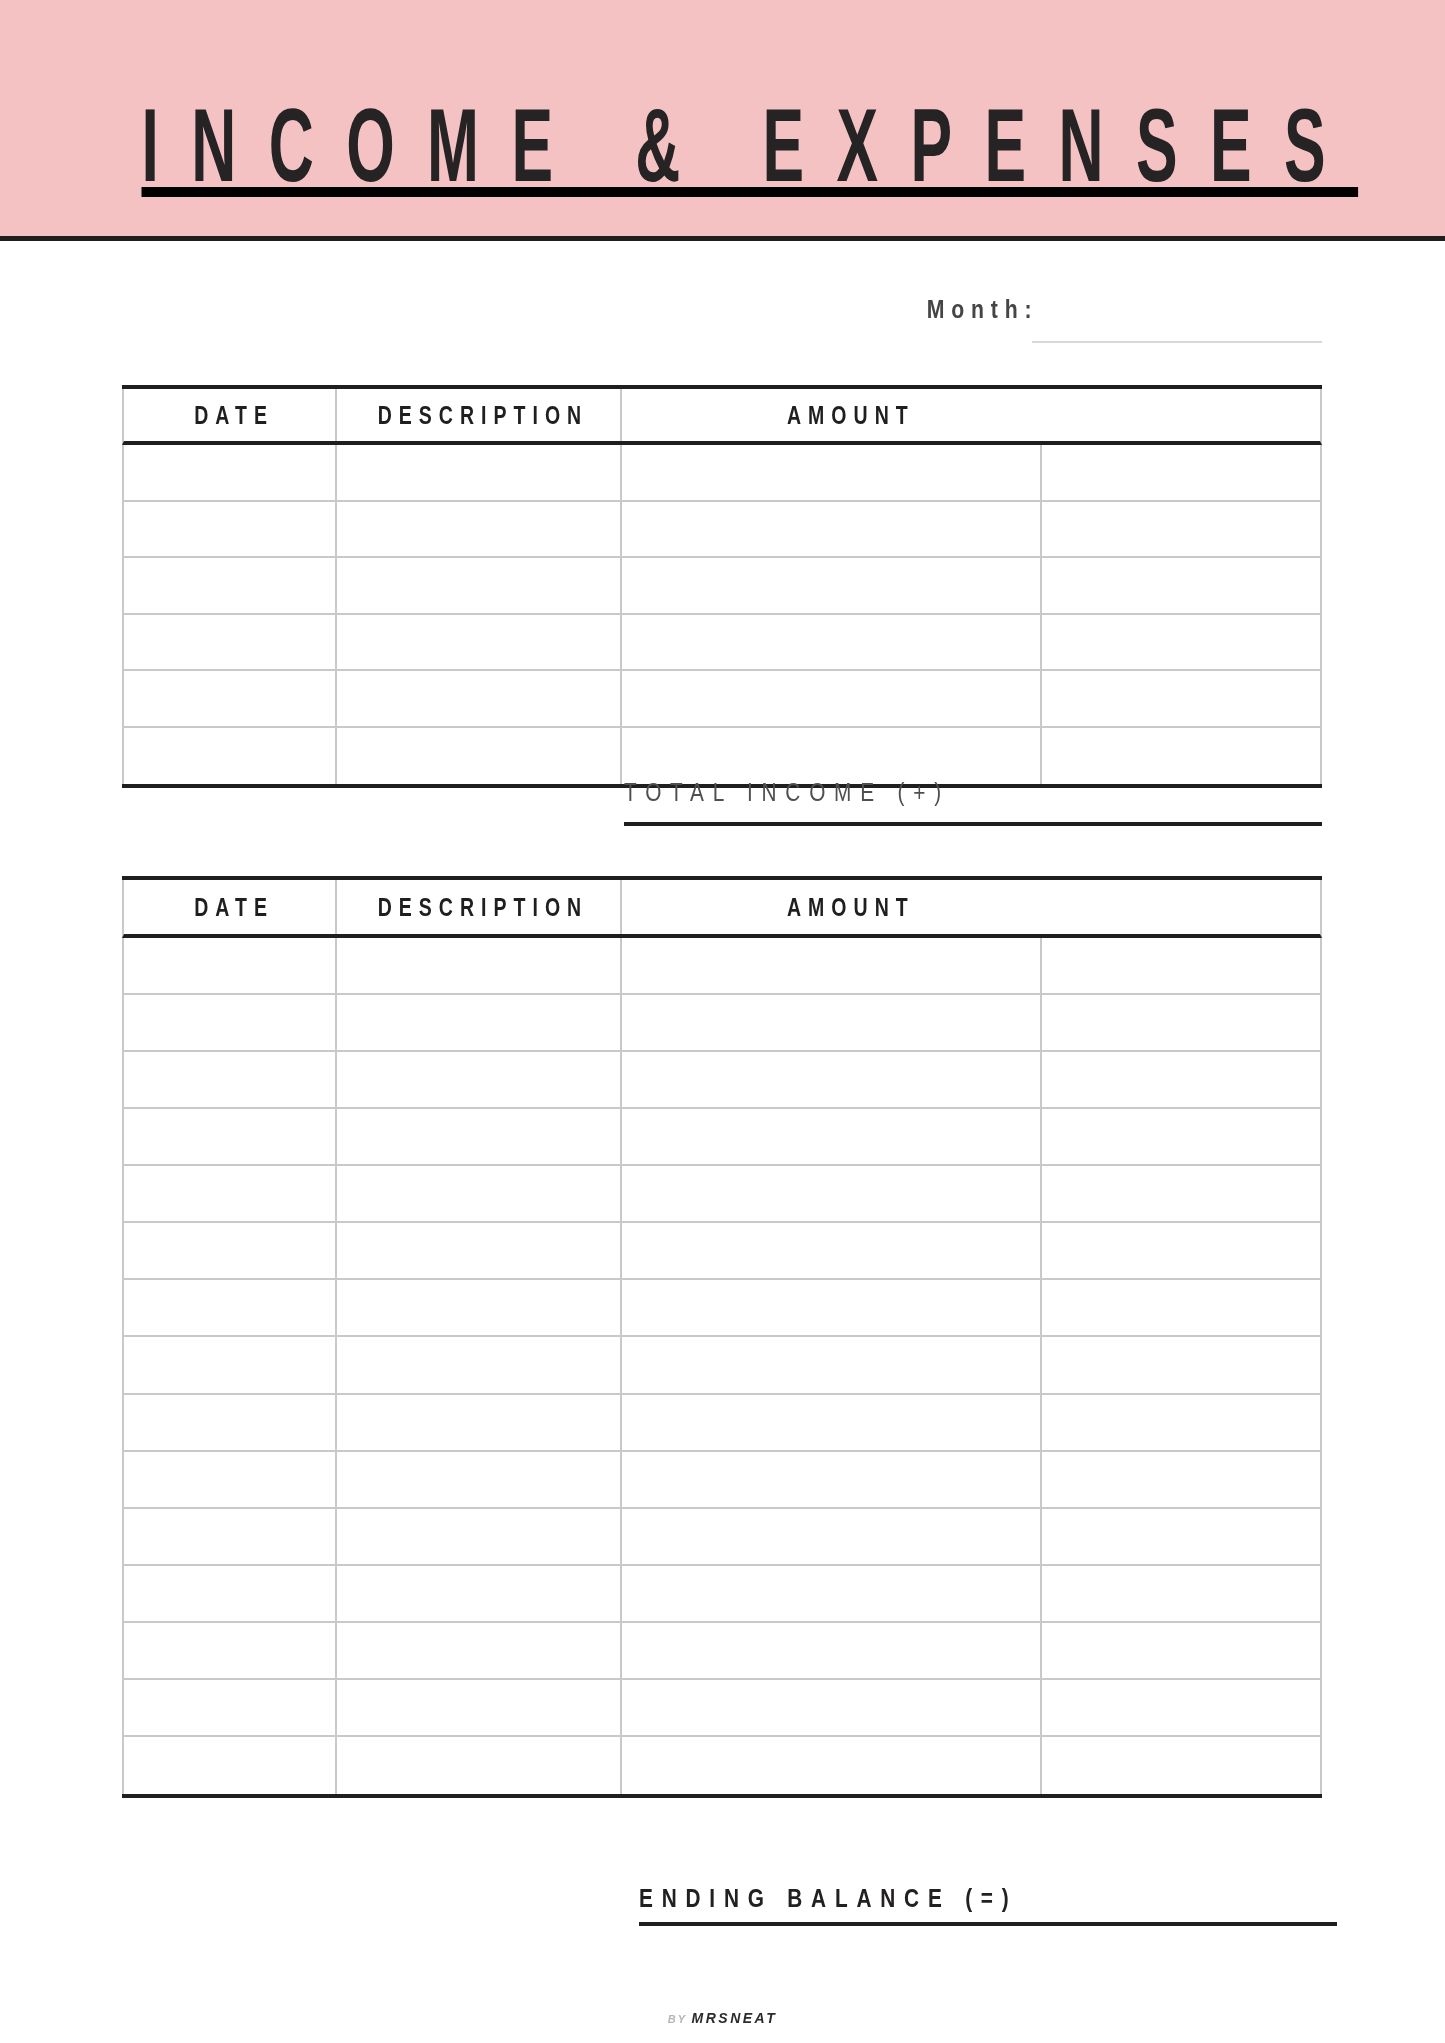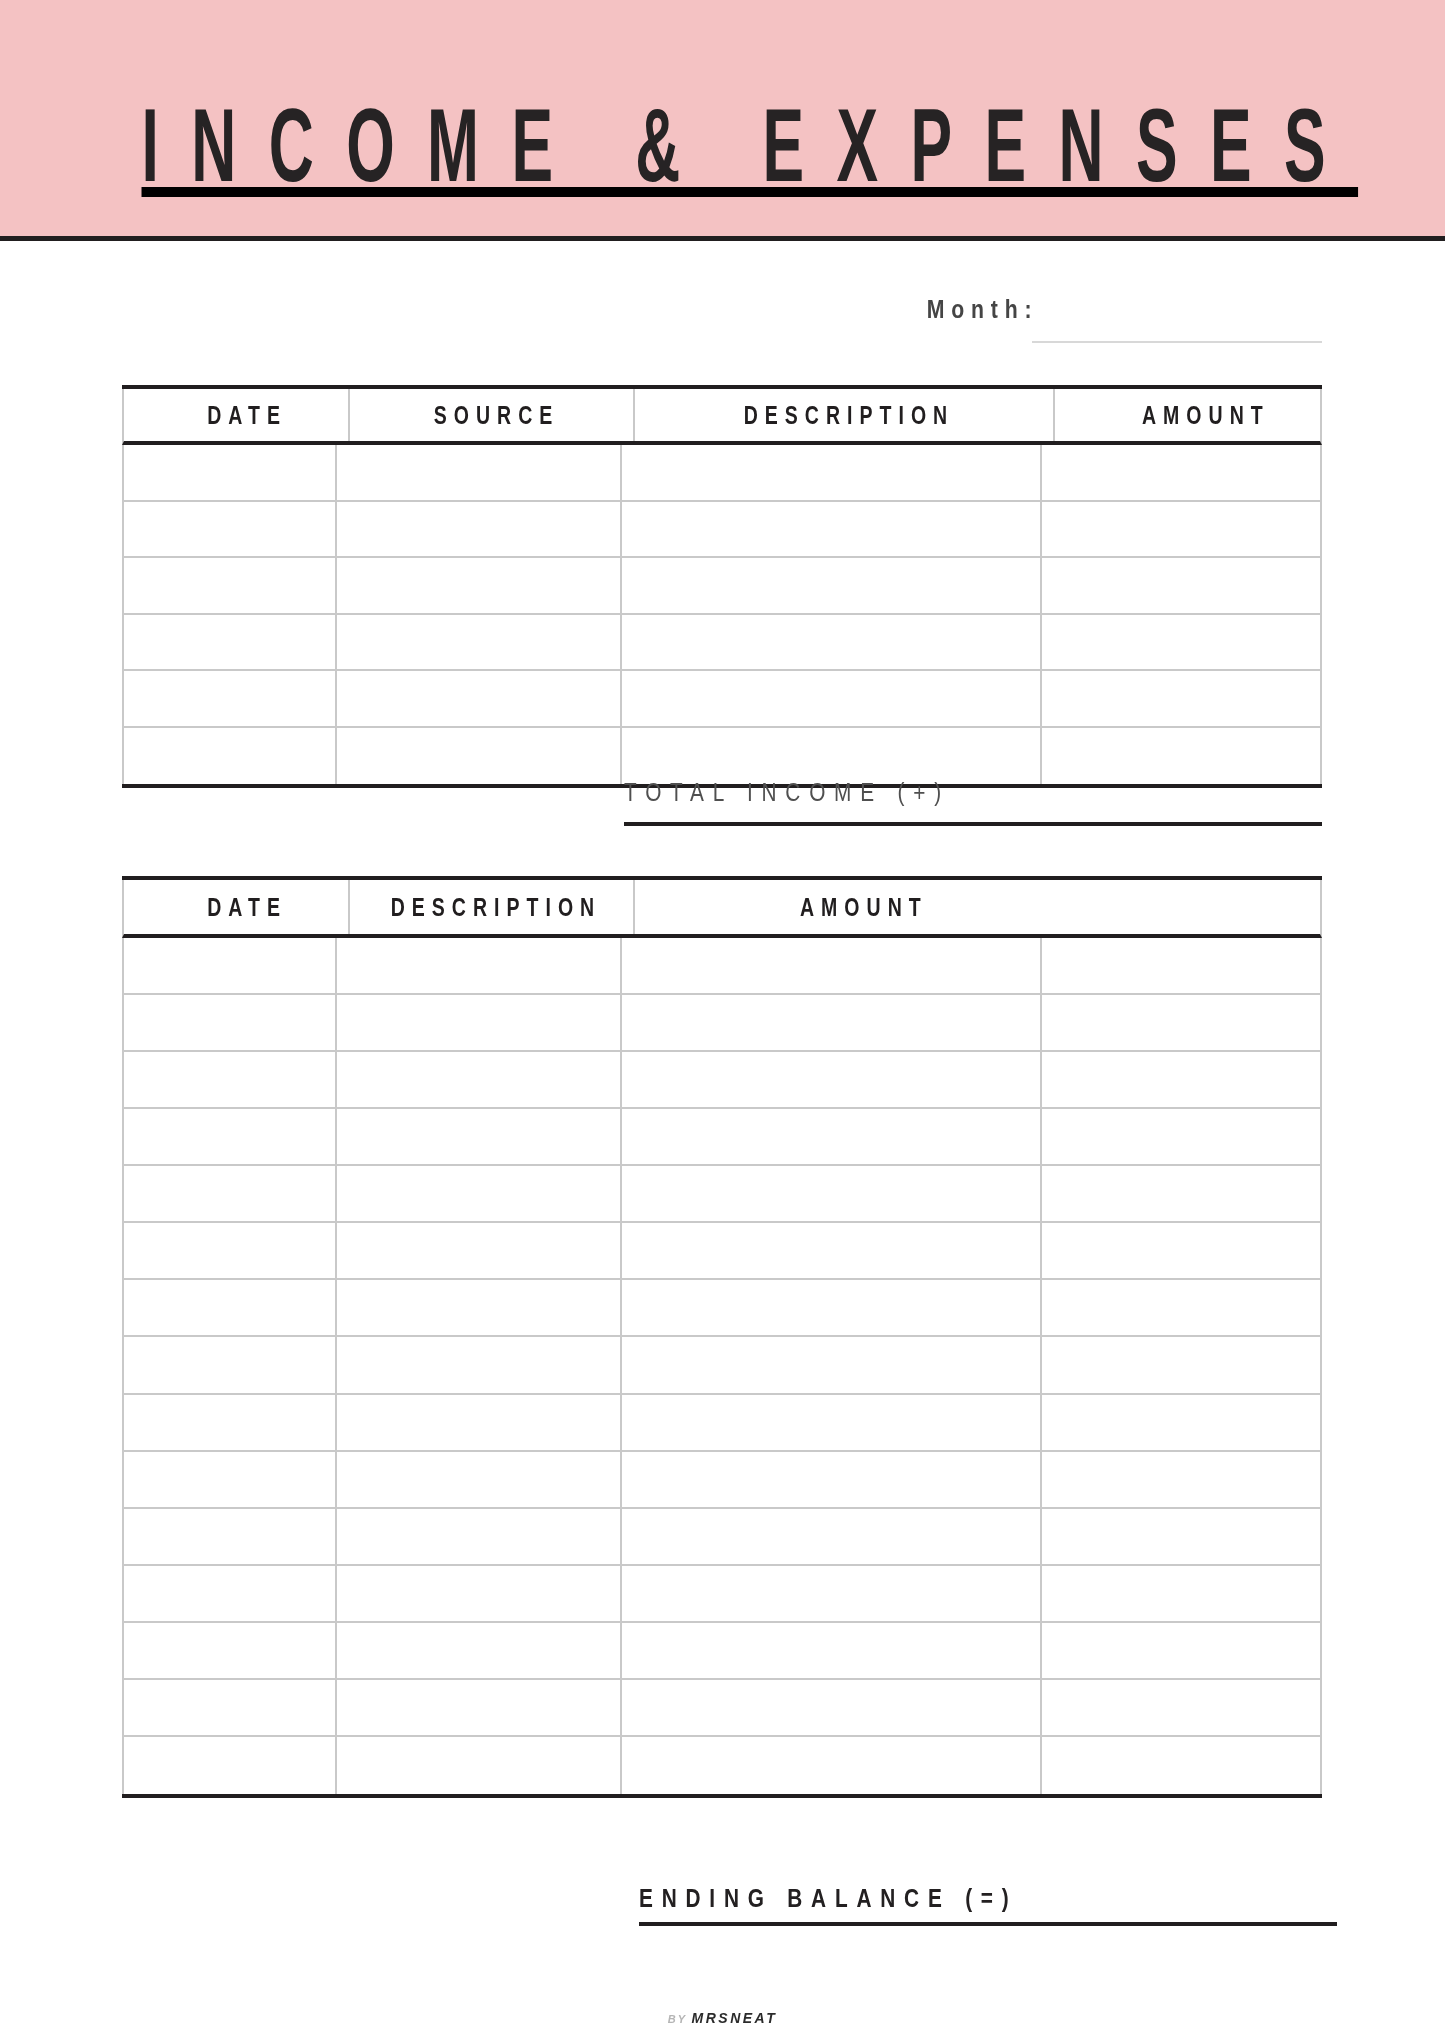--- a/index.html
+++ b/index.html
@@ -65,7 +65,6 @@
     border-bottom:4px solid var(--dark);
     border-left:2px solid var(--grid);
     border-right:2px solid var(--grid);
-    padding-left:13px;
   }
   .income-table .t-header{height:56px;}
   .expenses-table .t-header{height:58px;}

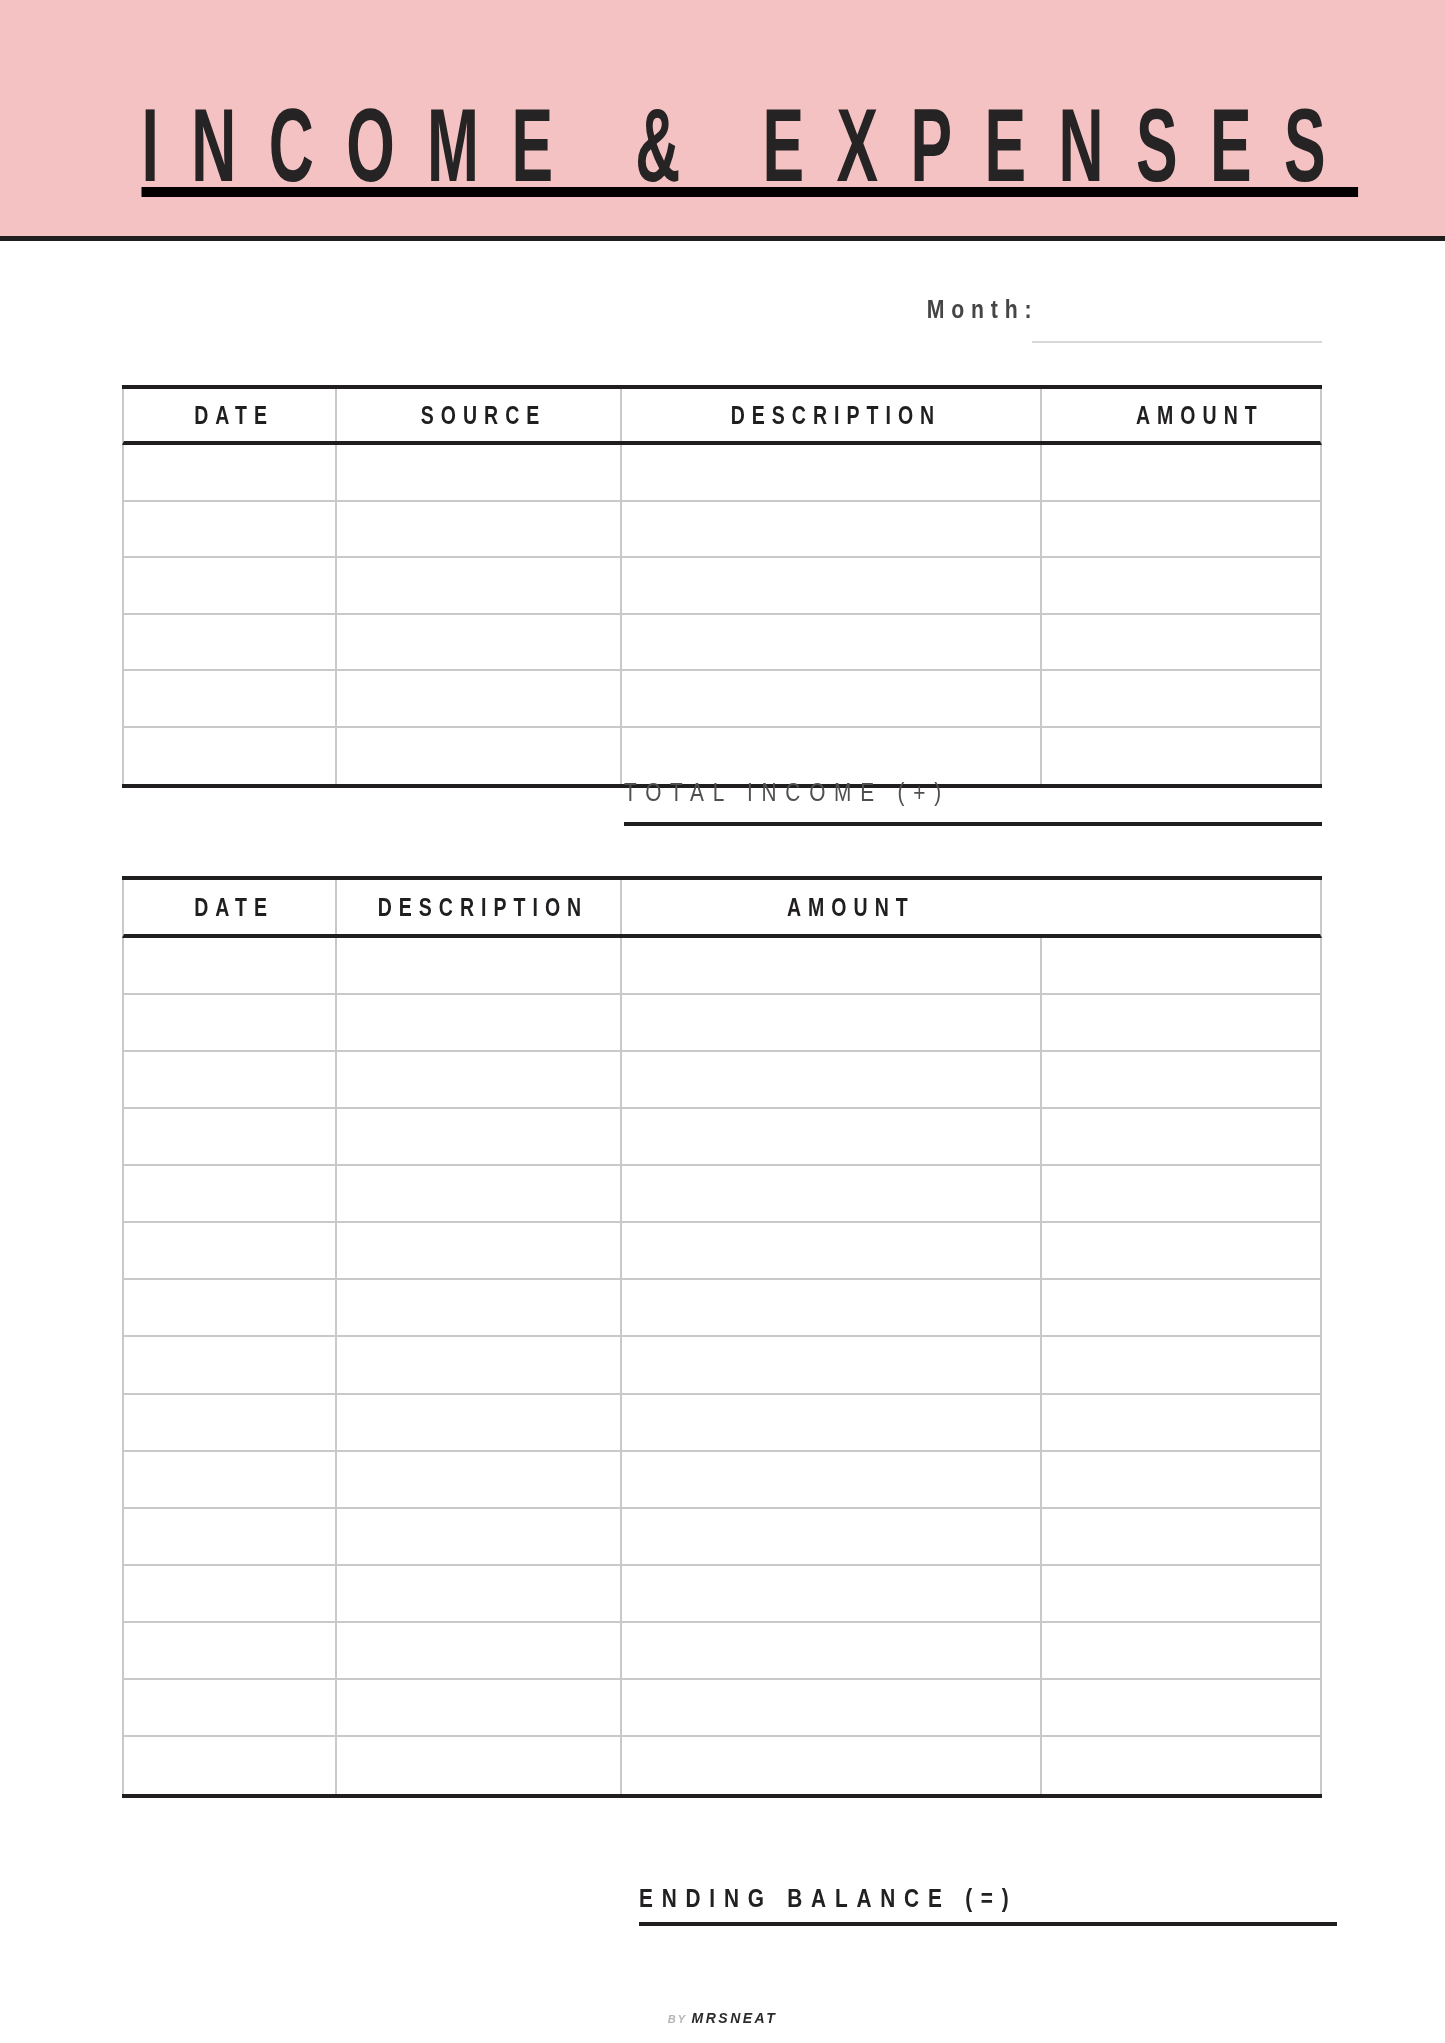--- a/index.html
+++ b/index.html
@@ -149,9 +149,6 @@
           <span>DATE</span>
         </div>
       <div class="t-hcell">
-          <span>SOURCE</span>
-        </div>
-      <div class="t-hcell">
           <span>DESCRIPTION</span>
         </div>
       <div class="t-hcell">

